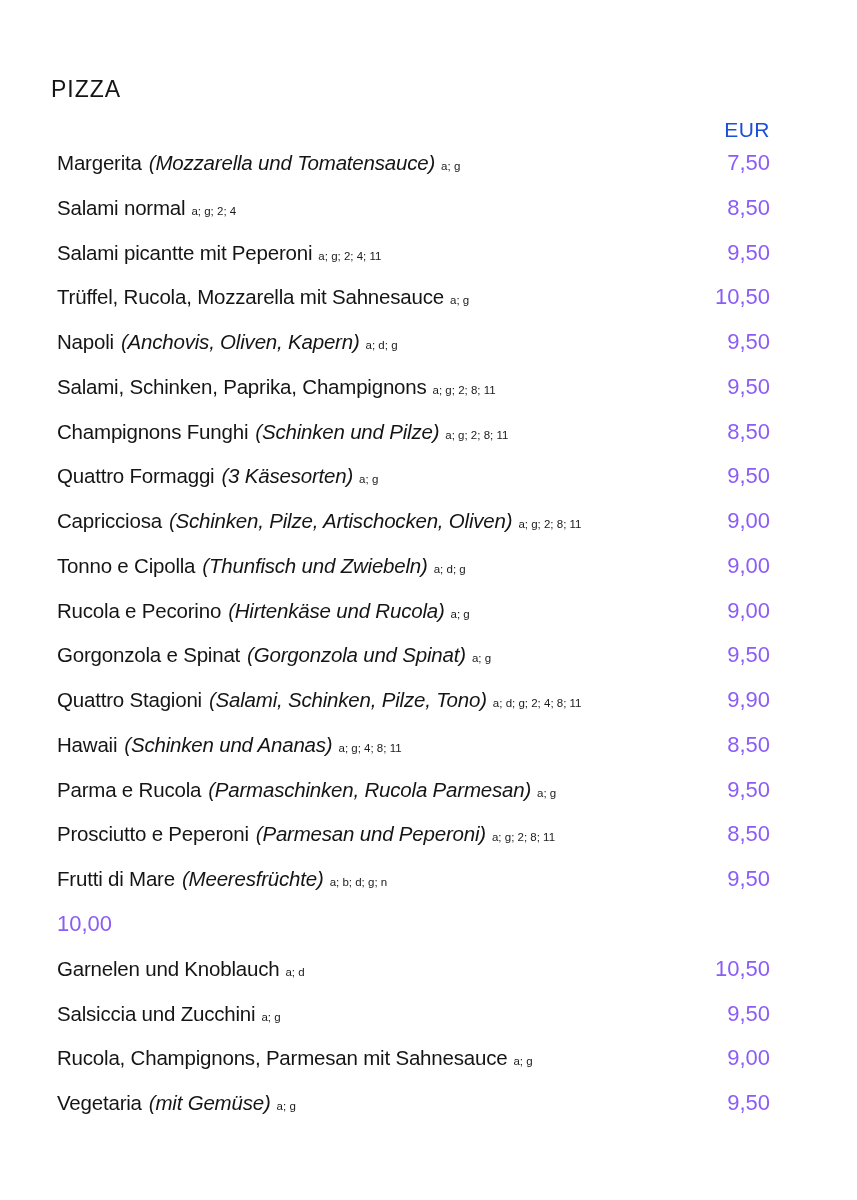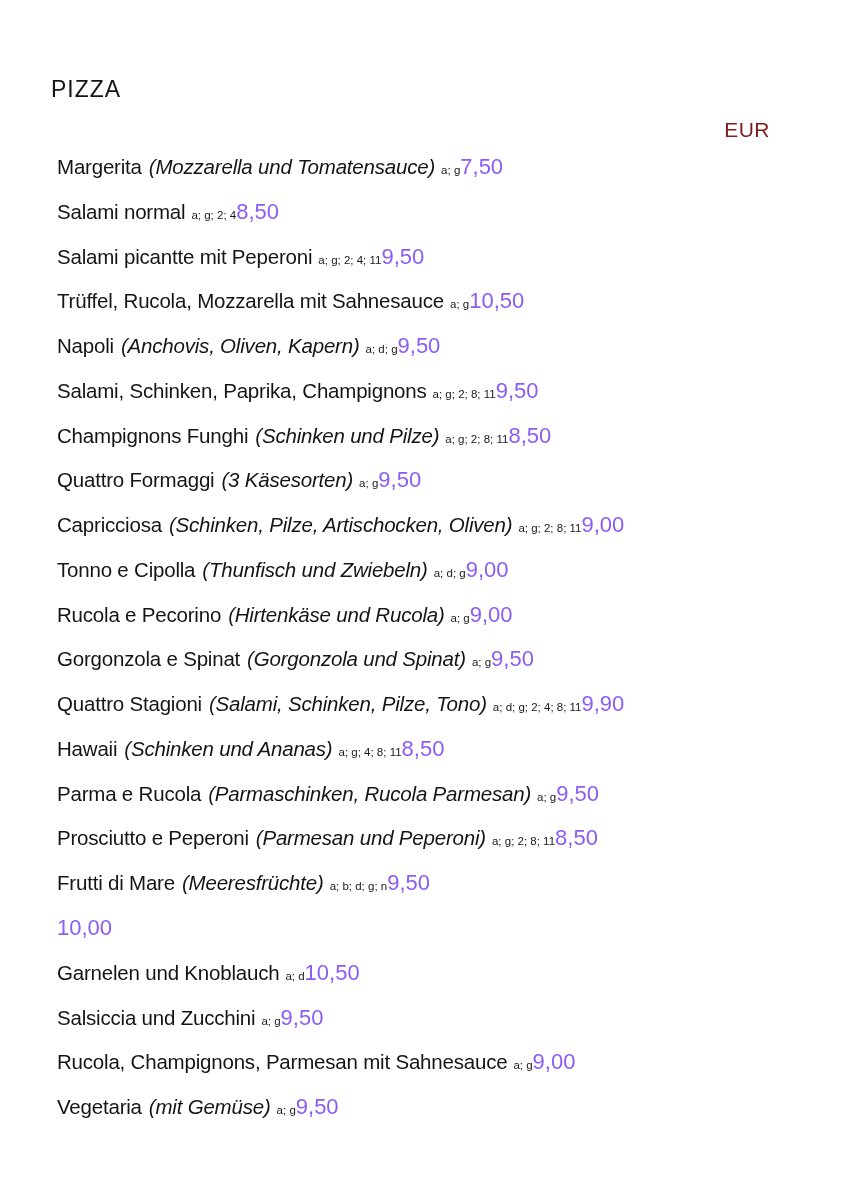--- a/index.html
+++ b/index.html
@@ -29,7 +29,7 @@
     letter-spacing: 0.5px;
     font-weight: 400;
     text-align: right;
-    color: #7f1d1d;
+    color: #1d4ed8;
   }
   .rows {
     position: absolute;

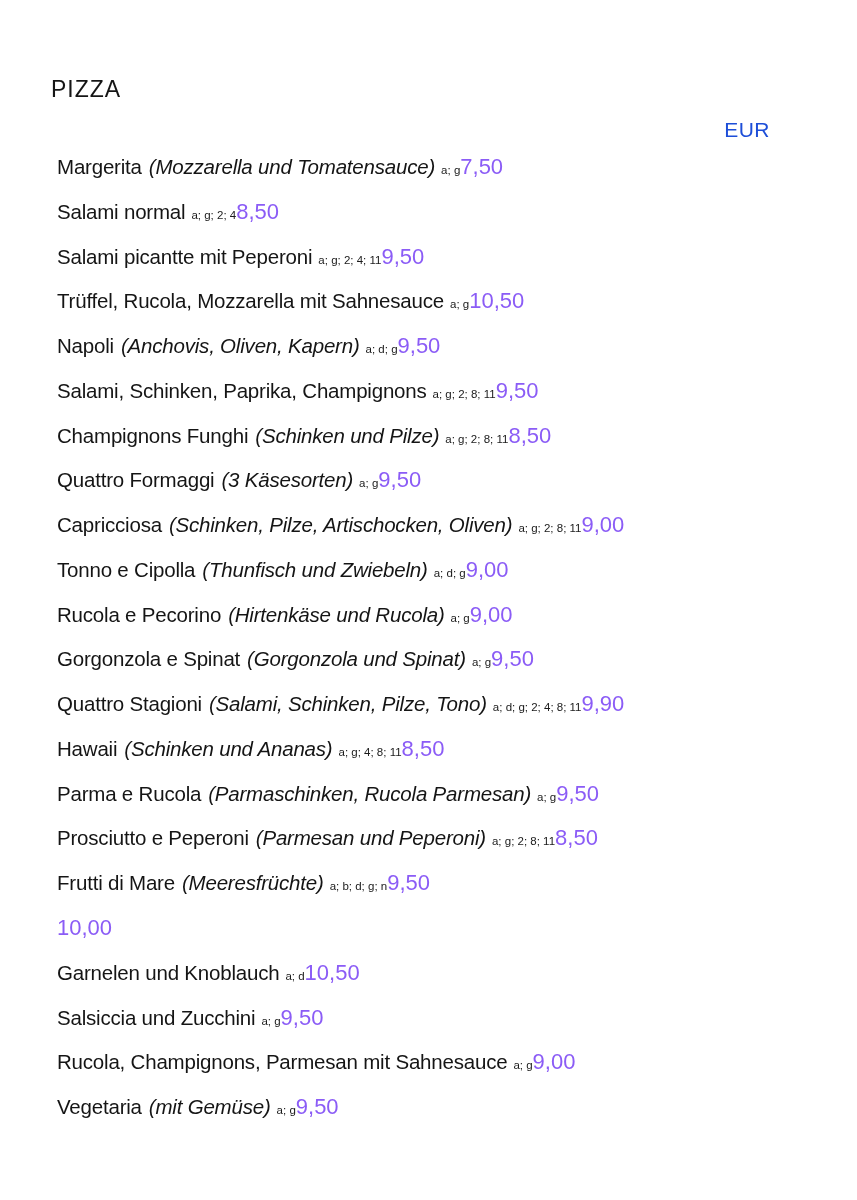--- a/index.html
+++ b/index.html
@@ -37,9 +37,10 @@
   }
   .row {
     display: flex;
+    justify-content: space-between;
     align-items: baseline;
     height: 44.77px;
-    line-height: 37px;
+    line-height: 29px;
     white-space: nowrap;
   }
   .item-left { letter-spacing: -0.2px; }

